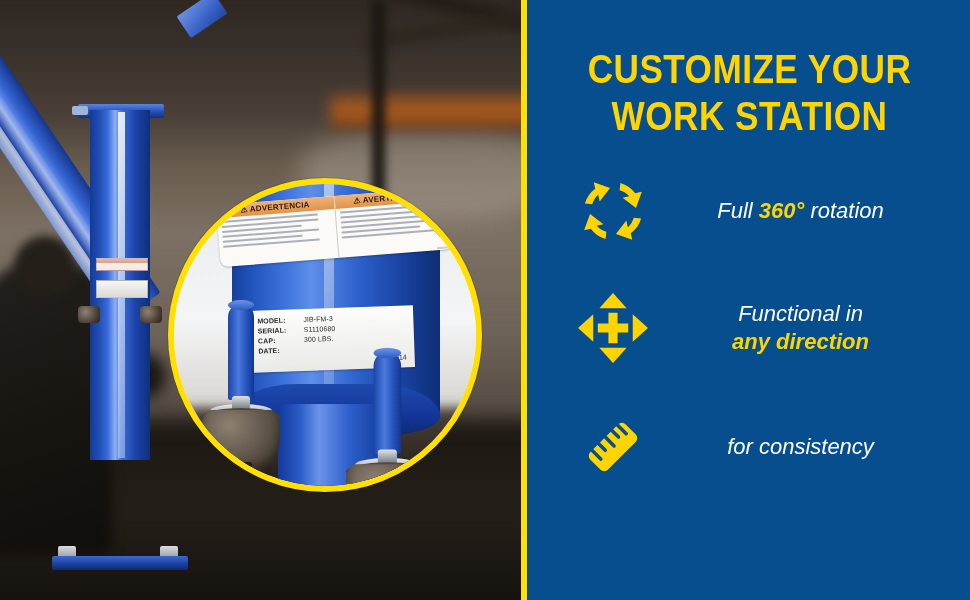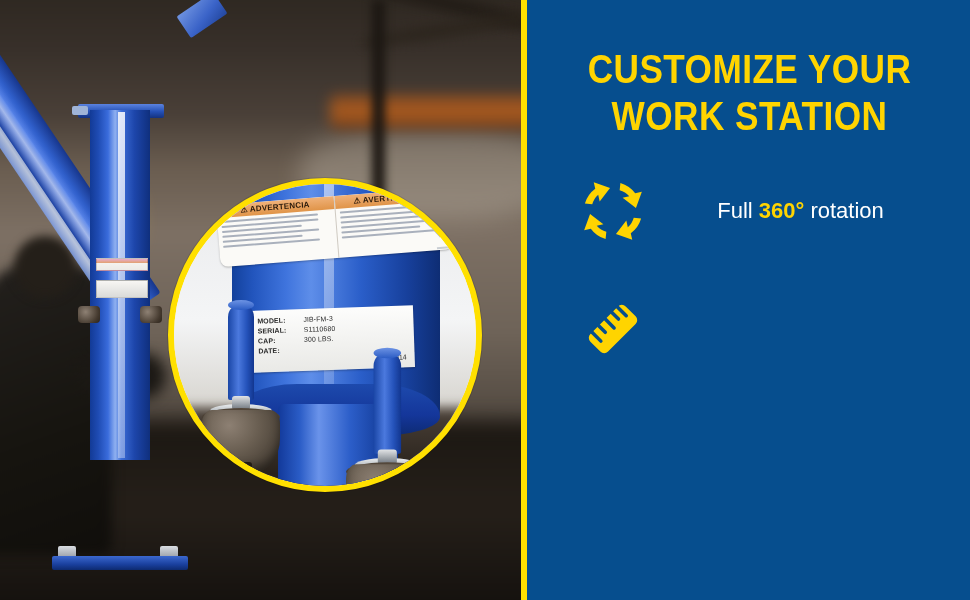--- a/index.html
+++ b/index.html
@@ -369,6 +369,7 @@
     text-align:center;
     padding-right:10px;
     font-family:"Liberation Sans", sans-serif;
+    font-style:italic;
   }
   .feat-text .hl { color:#ffd400; font-weight:bold; }
   .feat-text .wl { color:#ffffff; }

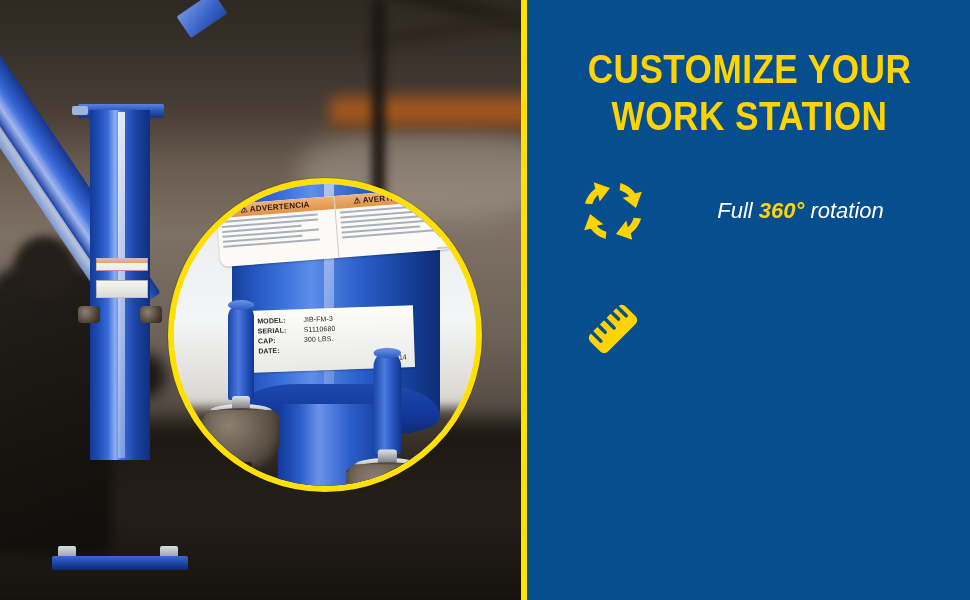--- a/index.html
+++ b/index.html
@@ -540,6 +540,23 @@
         </div>
       </div>
 
+      <div class="feature">
+        <div class="feat-icon">
+          <svg class="icon" width="76" height="76" viewBox="0 0 100 100" aria-hidden="true">
+            <g fill="#FFD400">
+              <path d="M44 30 h12 v14 h14 v12 h-14 v14 h-12 v-14 h-14 v-12 h14 z"></path>
+              <path d="M50 4 l18 20 h-36 z"></path>
+              <path d="M50 96 l18 -20 h-36 z"></path>
+              <path d="M4 50 l20 -18 v36 z"></path>
+              <path d="M96 50 l-20 -18 v36 z"></path>
+            </g>
+          </svg>
+        </div>
+        <div class="feat-text">
+          <span class="line wl">Functional in</span>
+          <span class="line hl">any direction</span>
+        </div>
+      </div>
 
       <div class="feature">
         <div class="feat-icon">

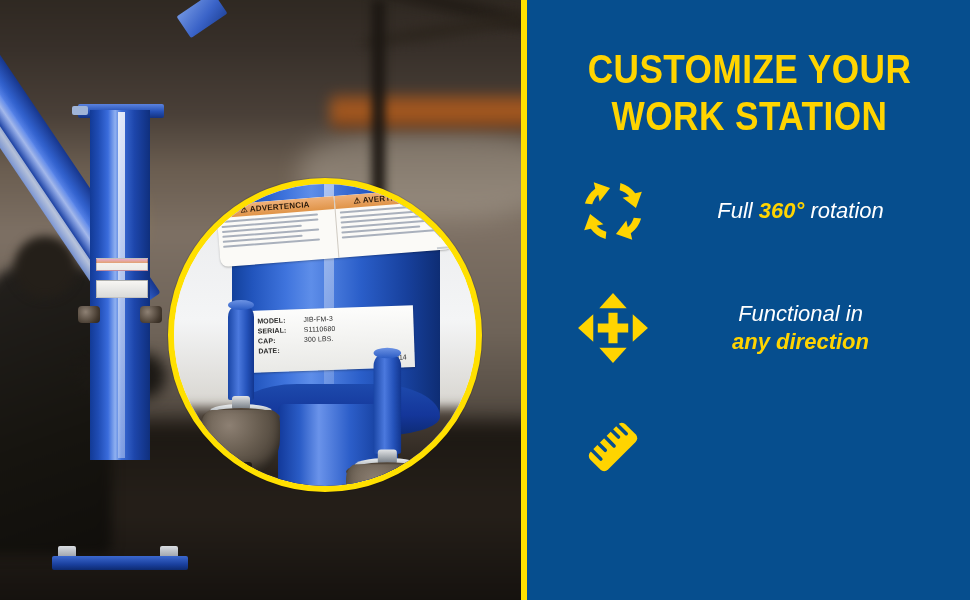--- a/index.html
+++ b/index.html
@@ -574,6 +574,7 @@
           </svg>
         </div>
         <div class="feat-text">
+          <span class="line wl">for consistency</span>
         </div>
       </div>
 

